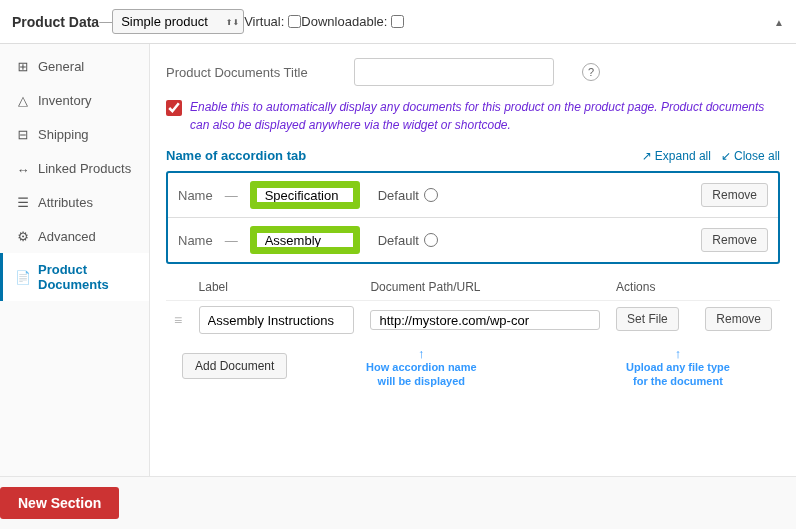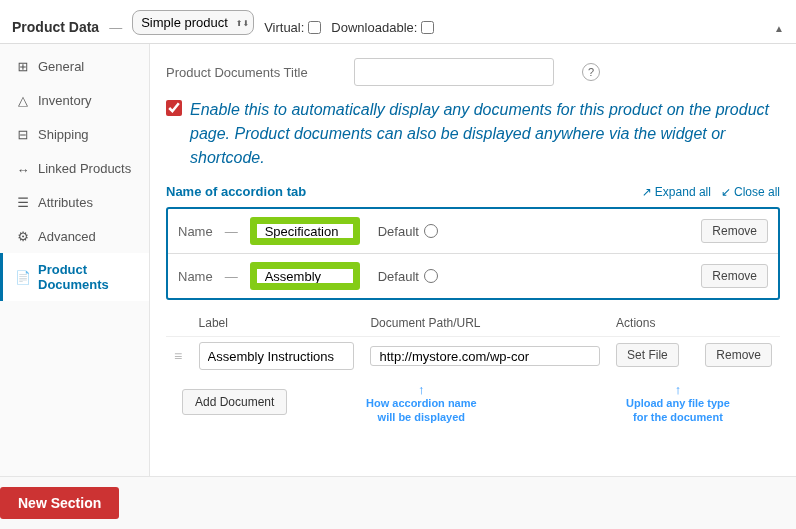--- a/index.html
+++ b/index.html
@@ -8,7 +8,7 @@
     .container { display: flex; flex-direction: column; height: 100%; }
 
     
-    .header { background: #fff; border-bottom: 1px solid #ddd; padding: 8px 12px; display: flex; align-items: flex-end; gap: 10px; min-height: 44px; }
+    .header { background: #fff; border-bottom: 1px solid #ddd; padding: 8px 12px; display: flex; align-items: center; min-height: 44px; }
     .header-title { font-weight: bold; font-size: 14px; }
     .header-dash { color: #999; }
     .product-type-select { padding: 4px 14px 4px 8px; border: 1px solid #aaa; border-radius: 8px; background: #f7f7f7; font-size: 13px; appearance: none; background-image: none; position: relative; }

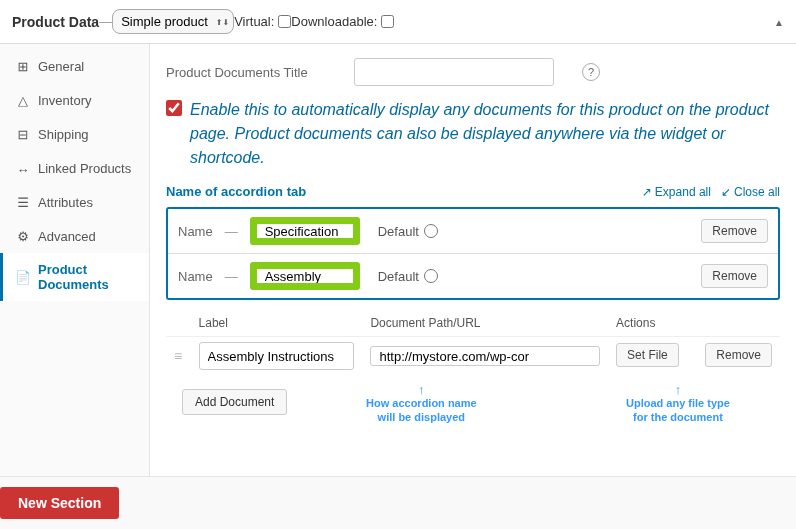--- a/index.html
+++ b/index.html
@@ -11,7 +11,7 @@
     .header { background: #fff; border-bottom: 1px solid #ddd; padding: 8px 12px; display: flex; align-items: center; min-height: 44px; }
     .header-title { font-weight: bold; font-size: 14px; }
     .header-dash { color: #999; }
-    .product-type-select { padding: 4px 14px 4px 8px; border: 1px solid #aaa; border-radius: 8px; background: #f7f7f7; font-size: 13px; appearance: none; background-image: none; position: relative; }
+    .product-type-select { padding: 4px 24px 4px 8px; border: 1px solid #aaa; border-radius: 3px; background: #f7f7f7; font-size: 13px; appearance: none; background-image: none; position: relative; }
     .select-wrap { position: relative; display: inline-block; }
     .select-wrap::after { content: "⬆⬇"; font-size: 8px; position: absolute; right: 5px; top: 50%; transform: translateY(-50%); pointer-events: none; color: #666; }
     .virtual-label, .downloadable-label { display: flex; align-items: center; gap: 4px; font-size: 13px; }

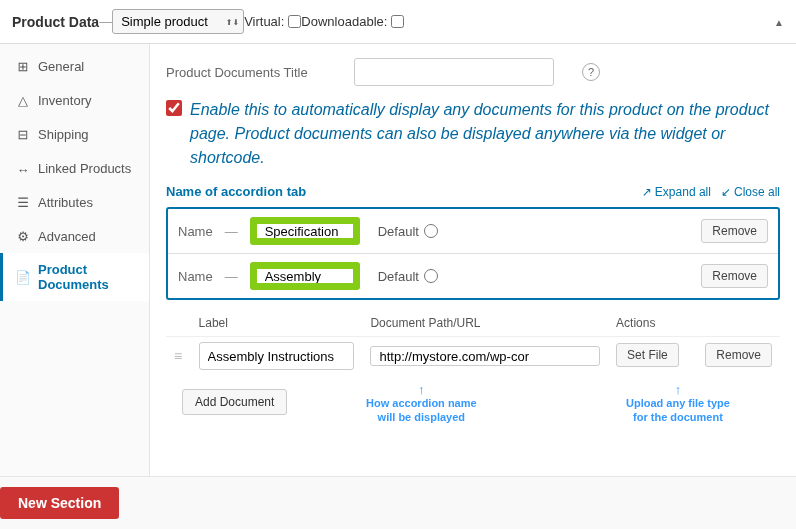--- a/index.html
+++ b/index.html
@@ -39,7 +39,7 @@
     
     .show-docs-row { display: flex; align-items: flex-start; gap: 8px; margin-bottom: 14px; font-size: 12px; color: #555; line-height: 1.5; }
     .checkbox-checked { width: 16px; height: 16px; margin-top: 2px; flex-shrink: 0; }
-    .show-docs-text { flex: 1; font-style: italic; font-size: 16px; color: #0369a1; }
+    .show-docs-text { flex: 1; font-style: italic; font-size: 12px; color: #6d28d9; }
 
     
     .accordion-header { display: flex; align-items: center; justify-content: space-between; margin-bottom: 8px; }

